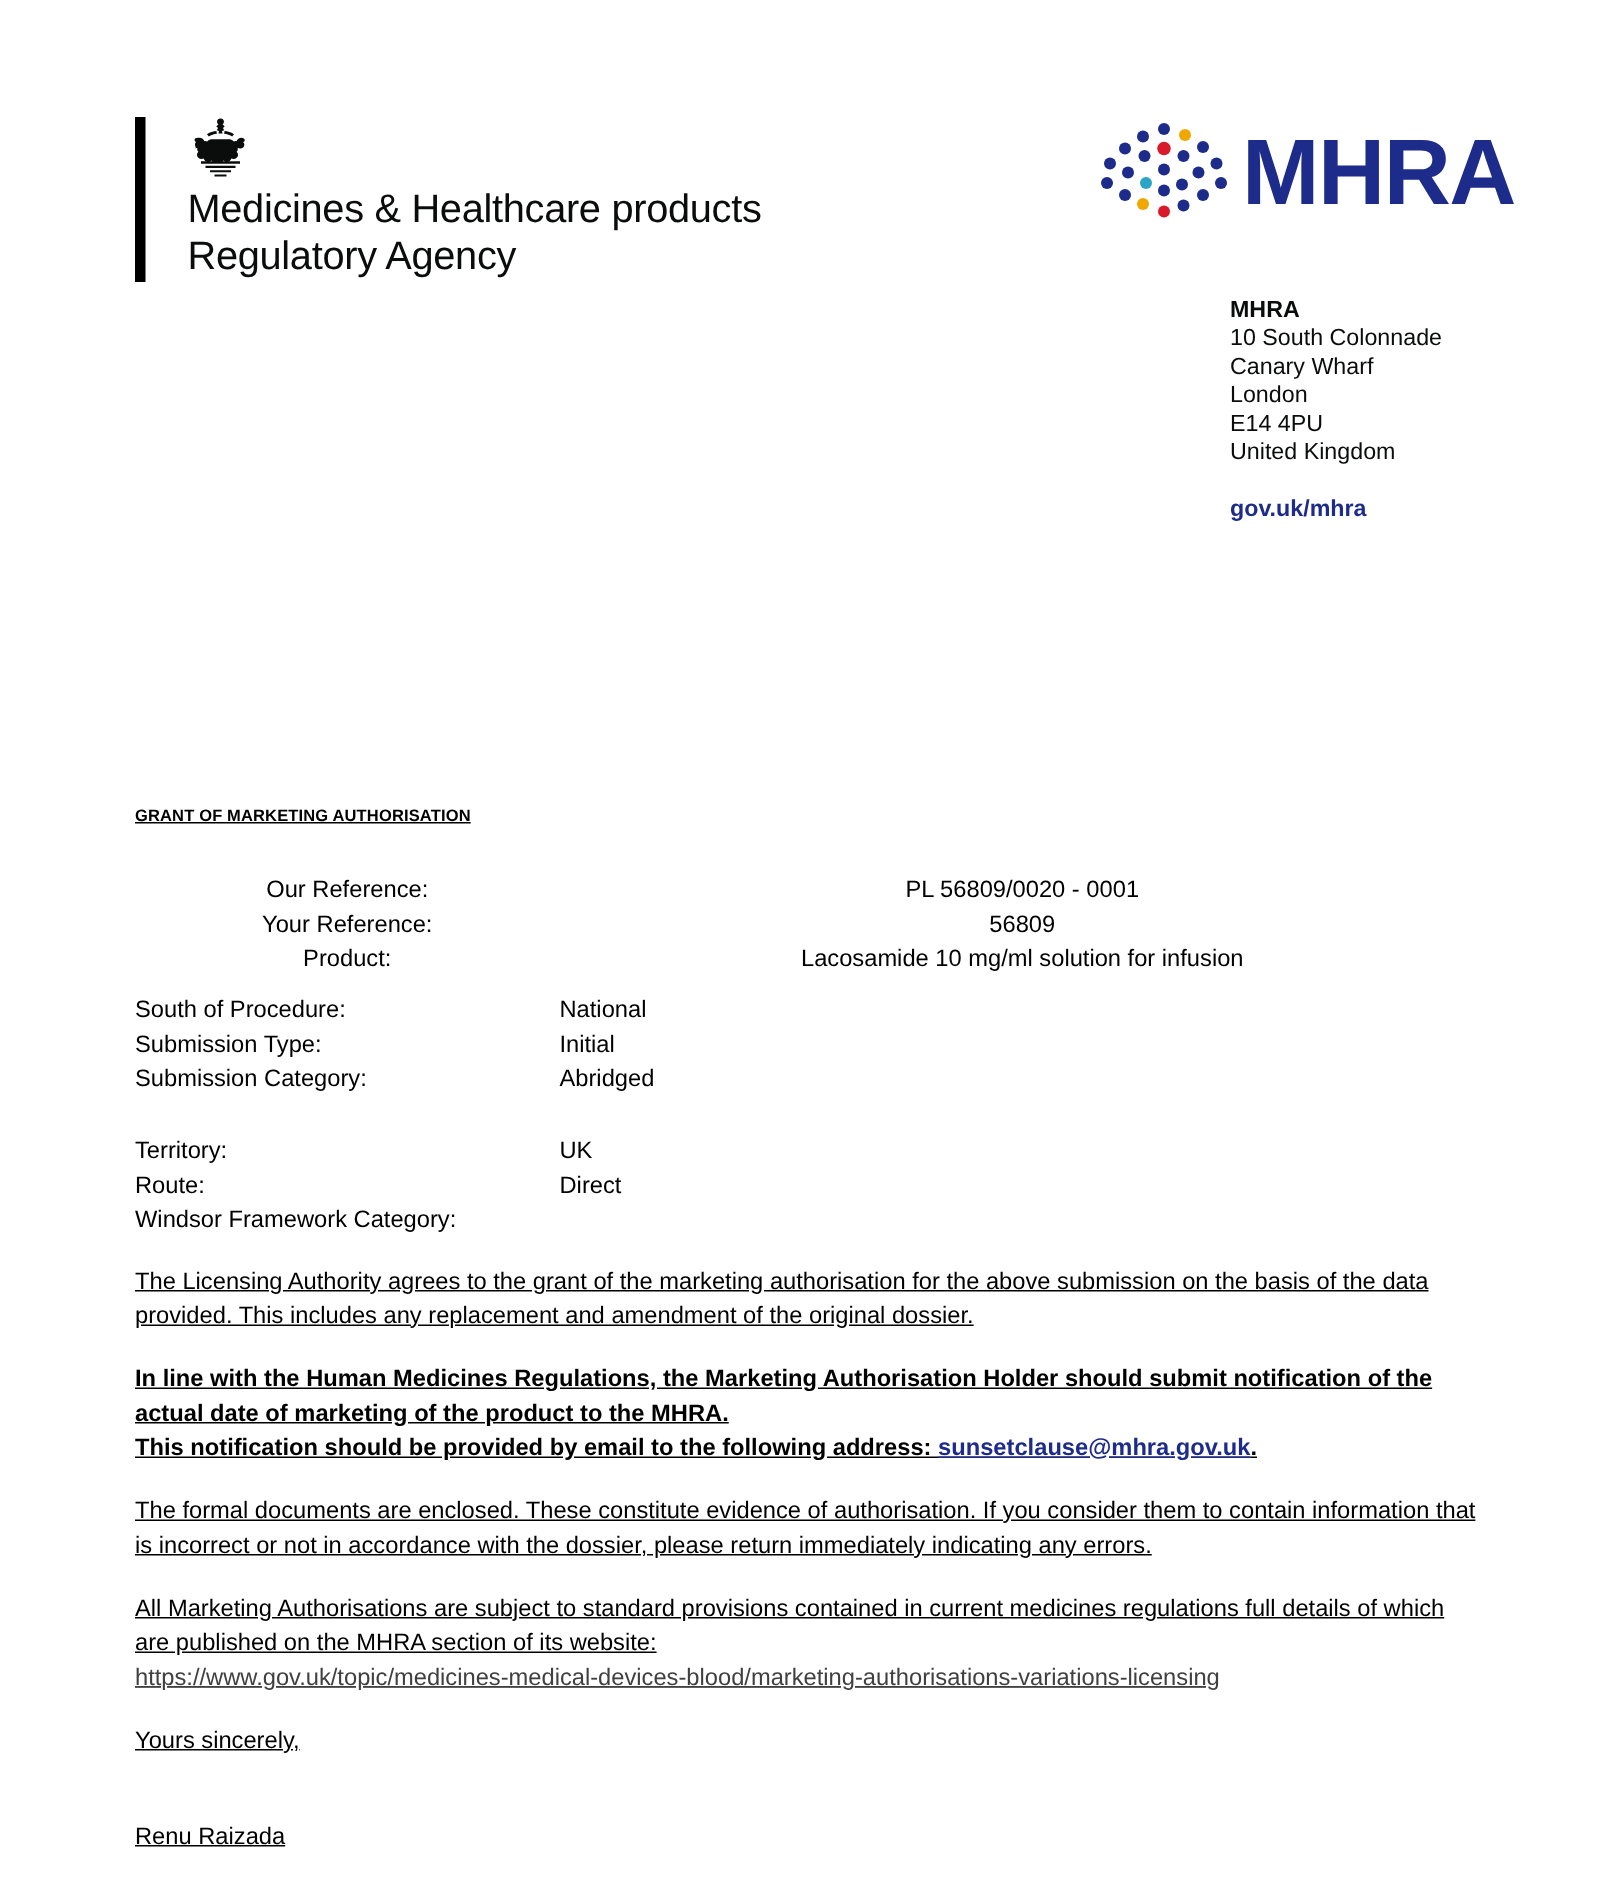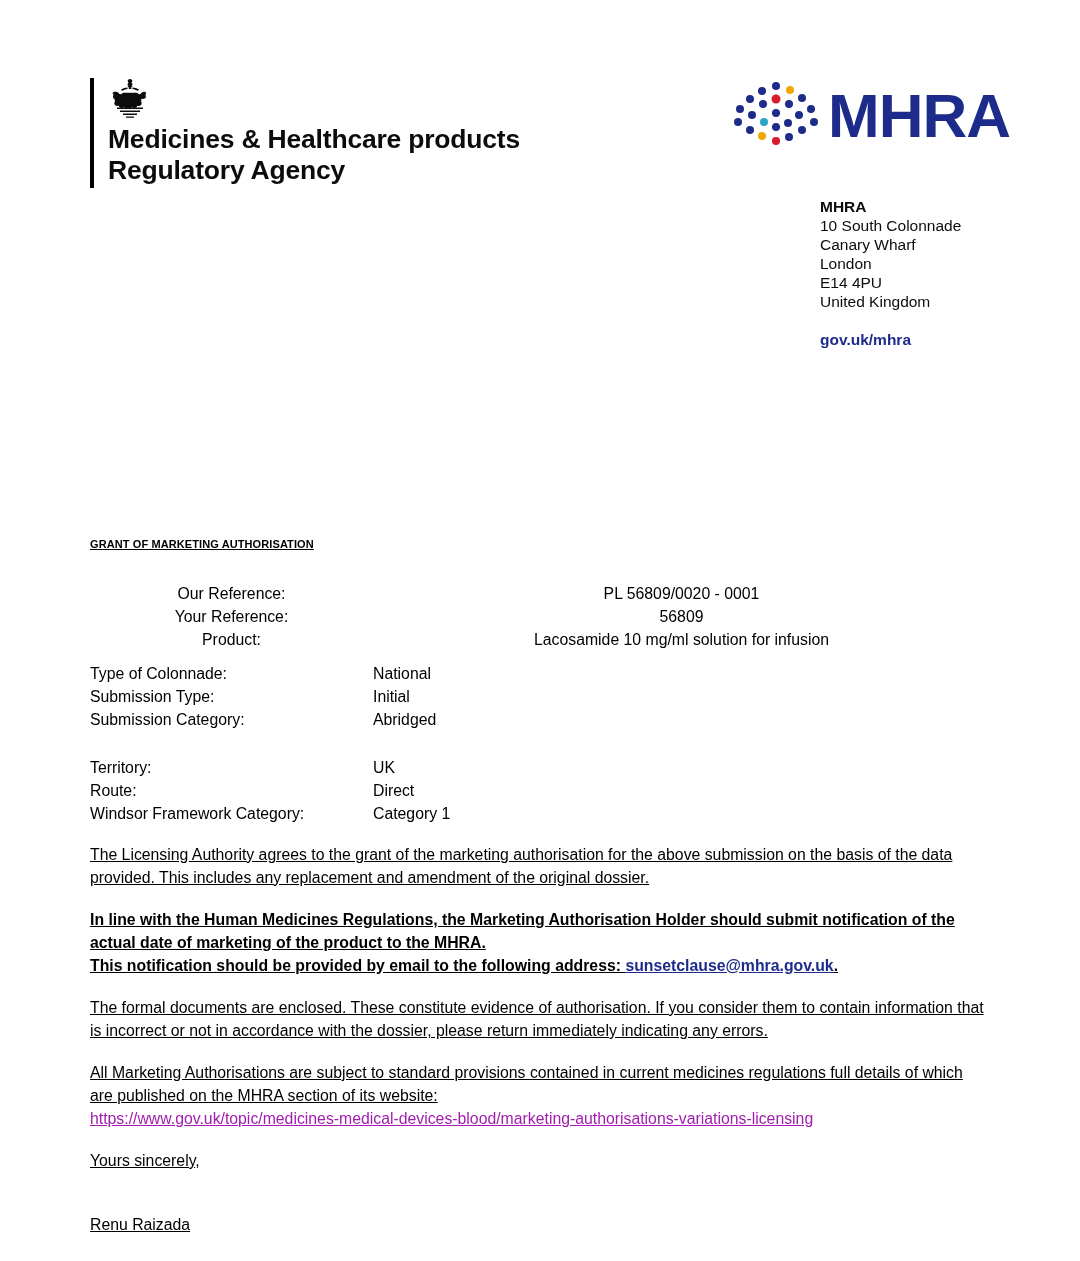--- a/index.html
+++ b/index.html
@@ -28,11 +28,10 @@
     position: absolute;
     left: 0;
     top: 0;
-    padding-left: 14px;
-    border-left: 4px solid #000000;
+    padding-left: 28px;
+    border-left: 7px solid #000000;
     height: 110px;
     box-sizing: border-box;
-    font-weight: bold;
   }
   .crest {
     width: 44px;

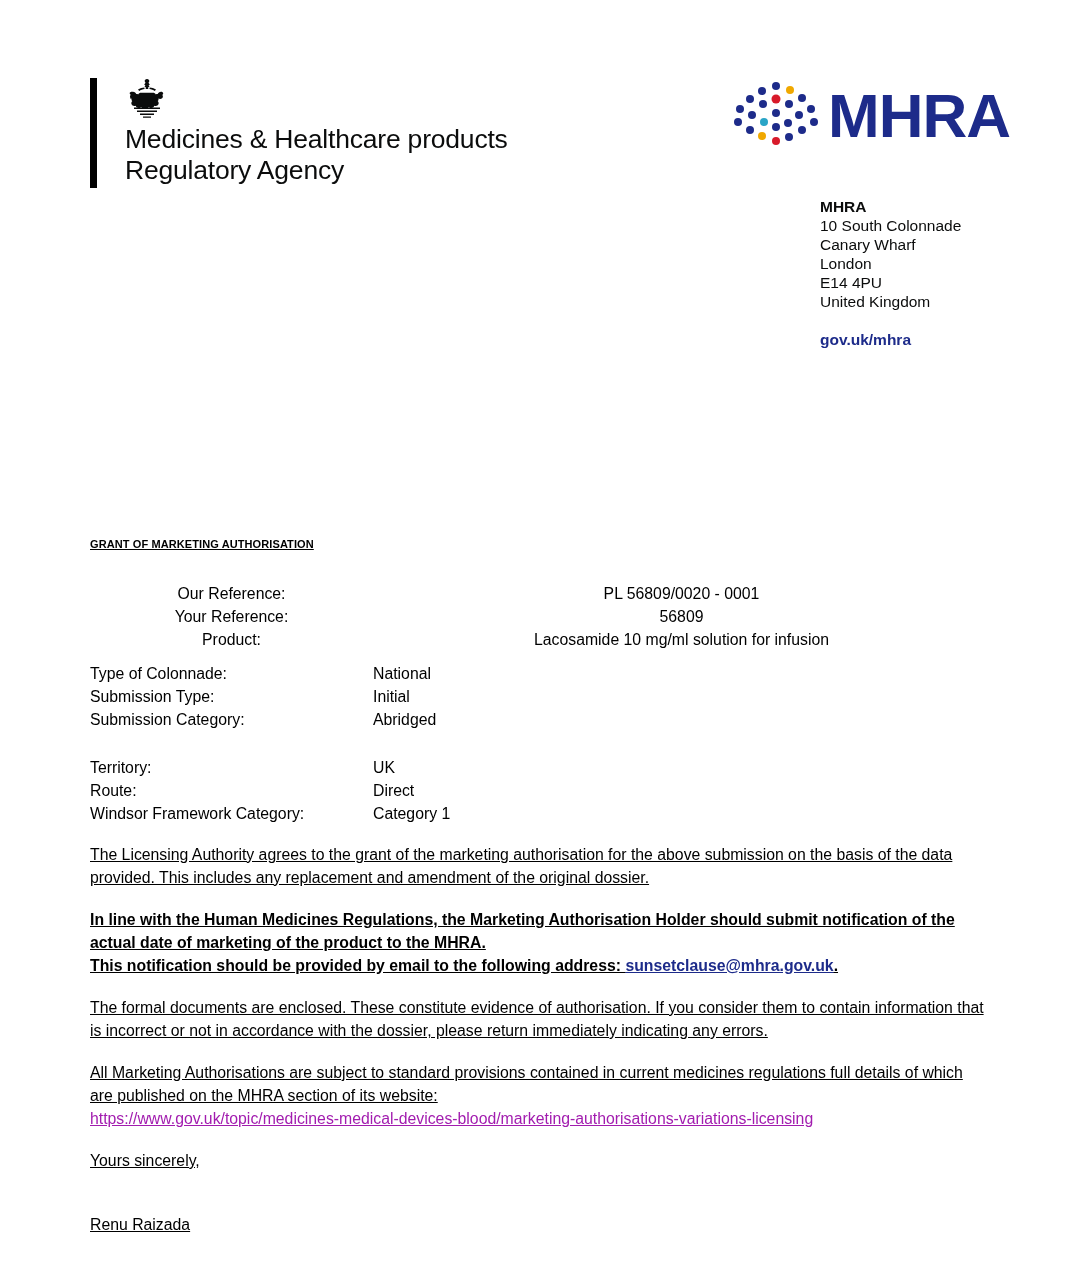--- a/index.html
+++ b/index.html
@@ -227,7 +227,7 @@
 
 <div class="meta block2">
   <div class="meta-row">
-    <div class="meta-label">Type of Colonnade:</div>
+    <div class="meta-label">South of Procedure:</div>
     <div class="meta-value">National</div>
   </div>
   <div class="meta-row">

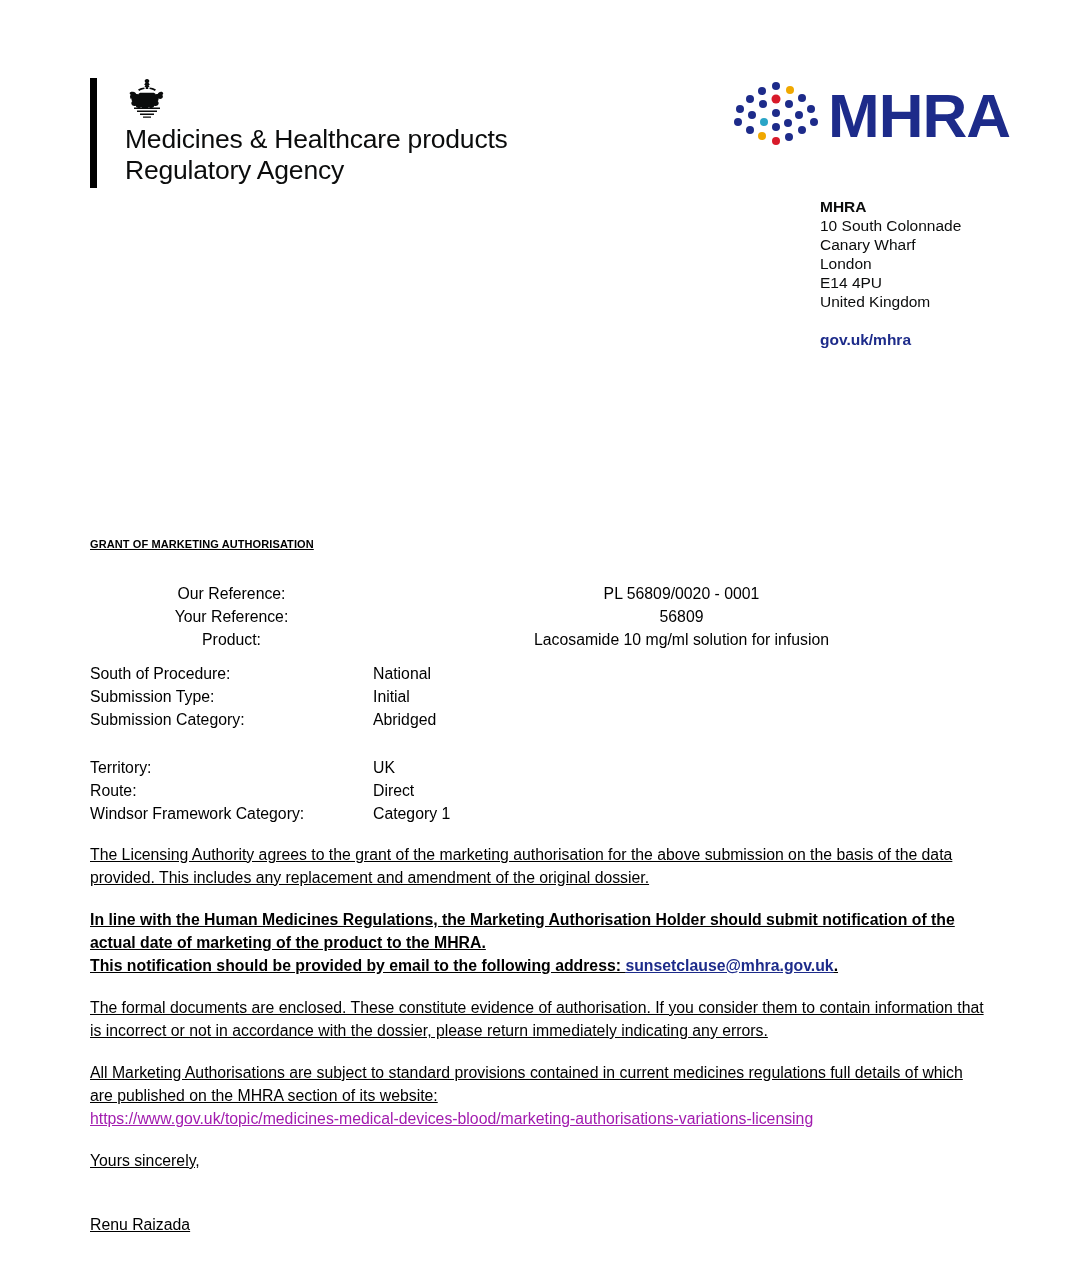--- a/index.html
+++ b/index.html
@@ -251,7 +251,6 @@
   </div>
   <div class="meta-row">
     <div class="meta-label">Windsor Framework Category:</div>
-    <div class="meta-value">Category 1</div>
   </div>
 </div>
 

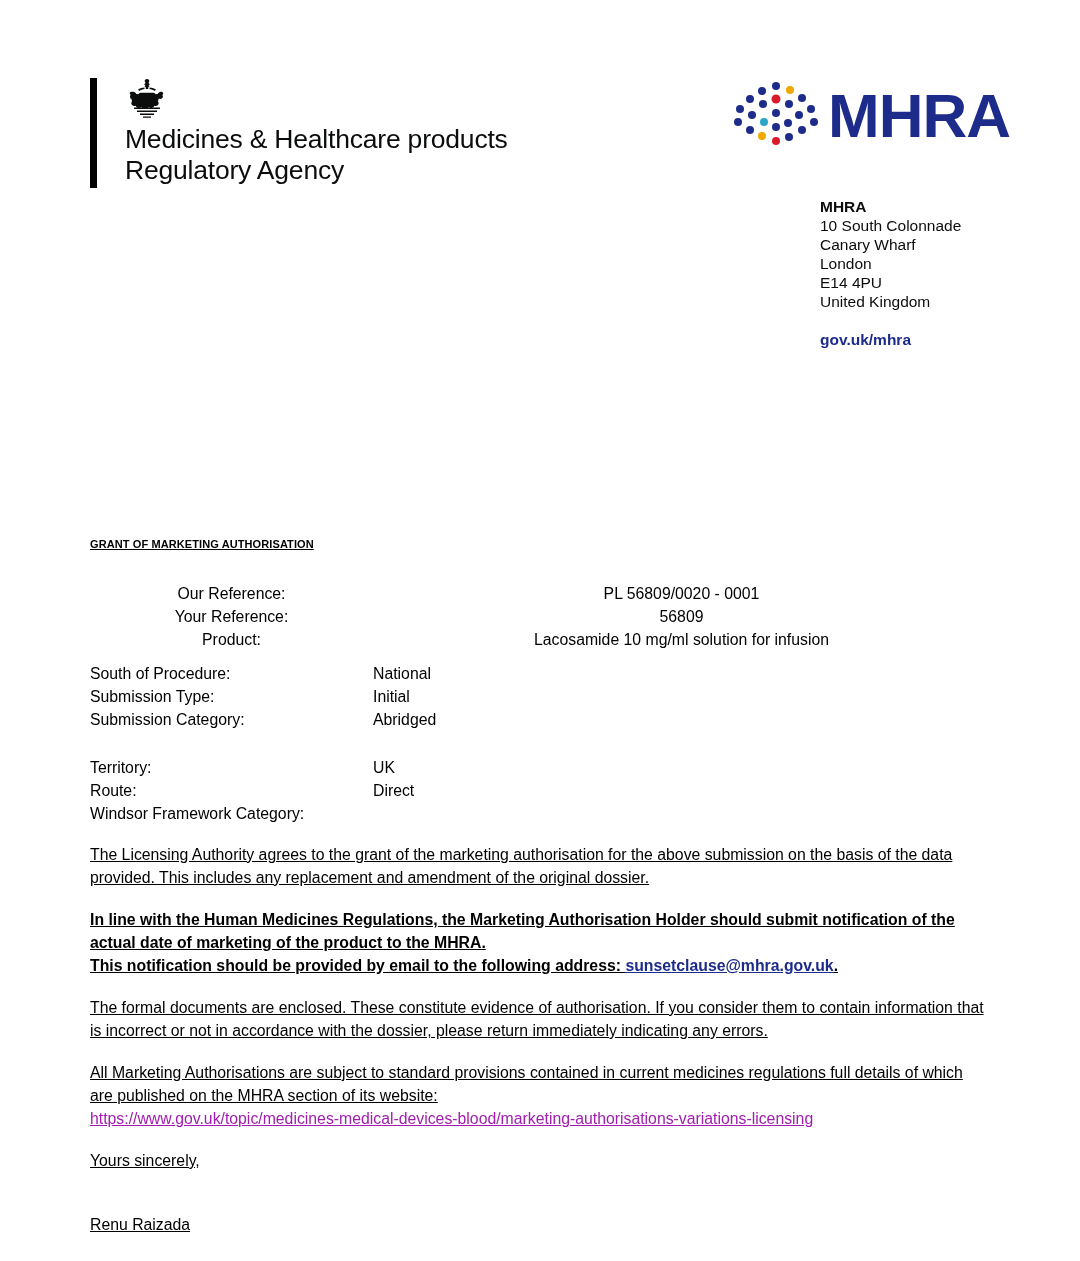--- a/index.html
+++ b/index.html
@@ -143,7 +143,7 @@
     margin-top: 44px;
   }
   a.url-link {
-    color: #a21caf;
+    color: #404040;
     text-decoration: underline;
     font-weight: 400;
   }

